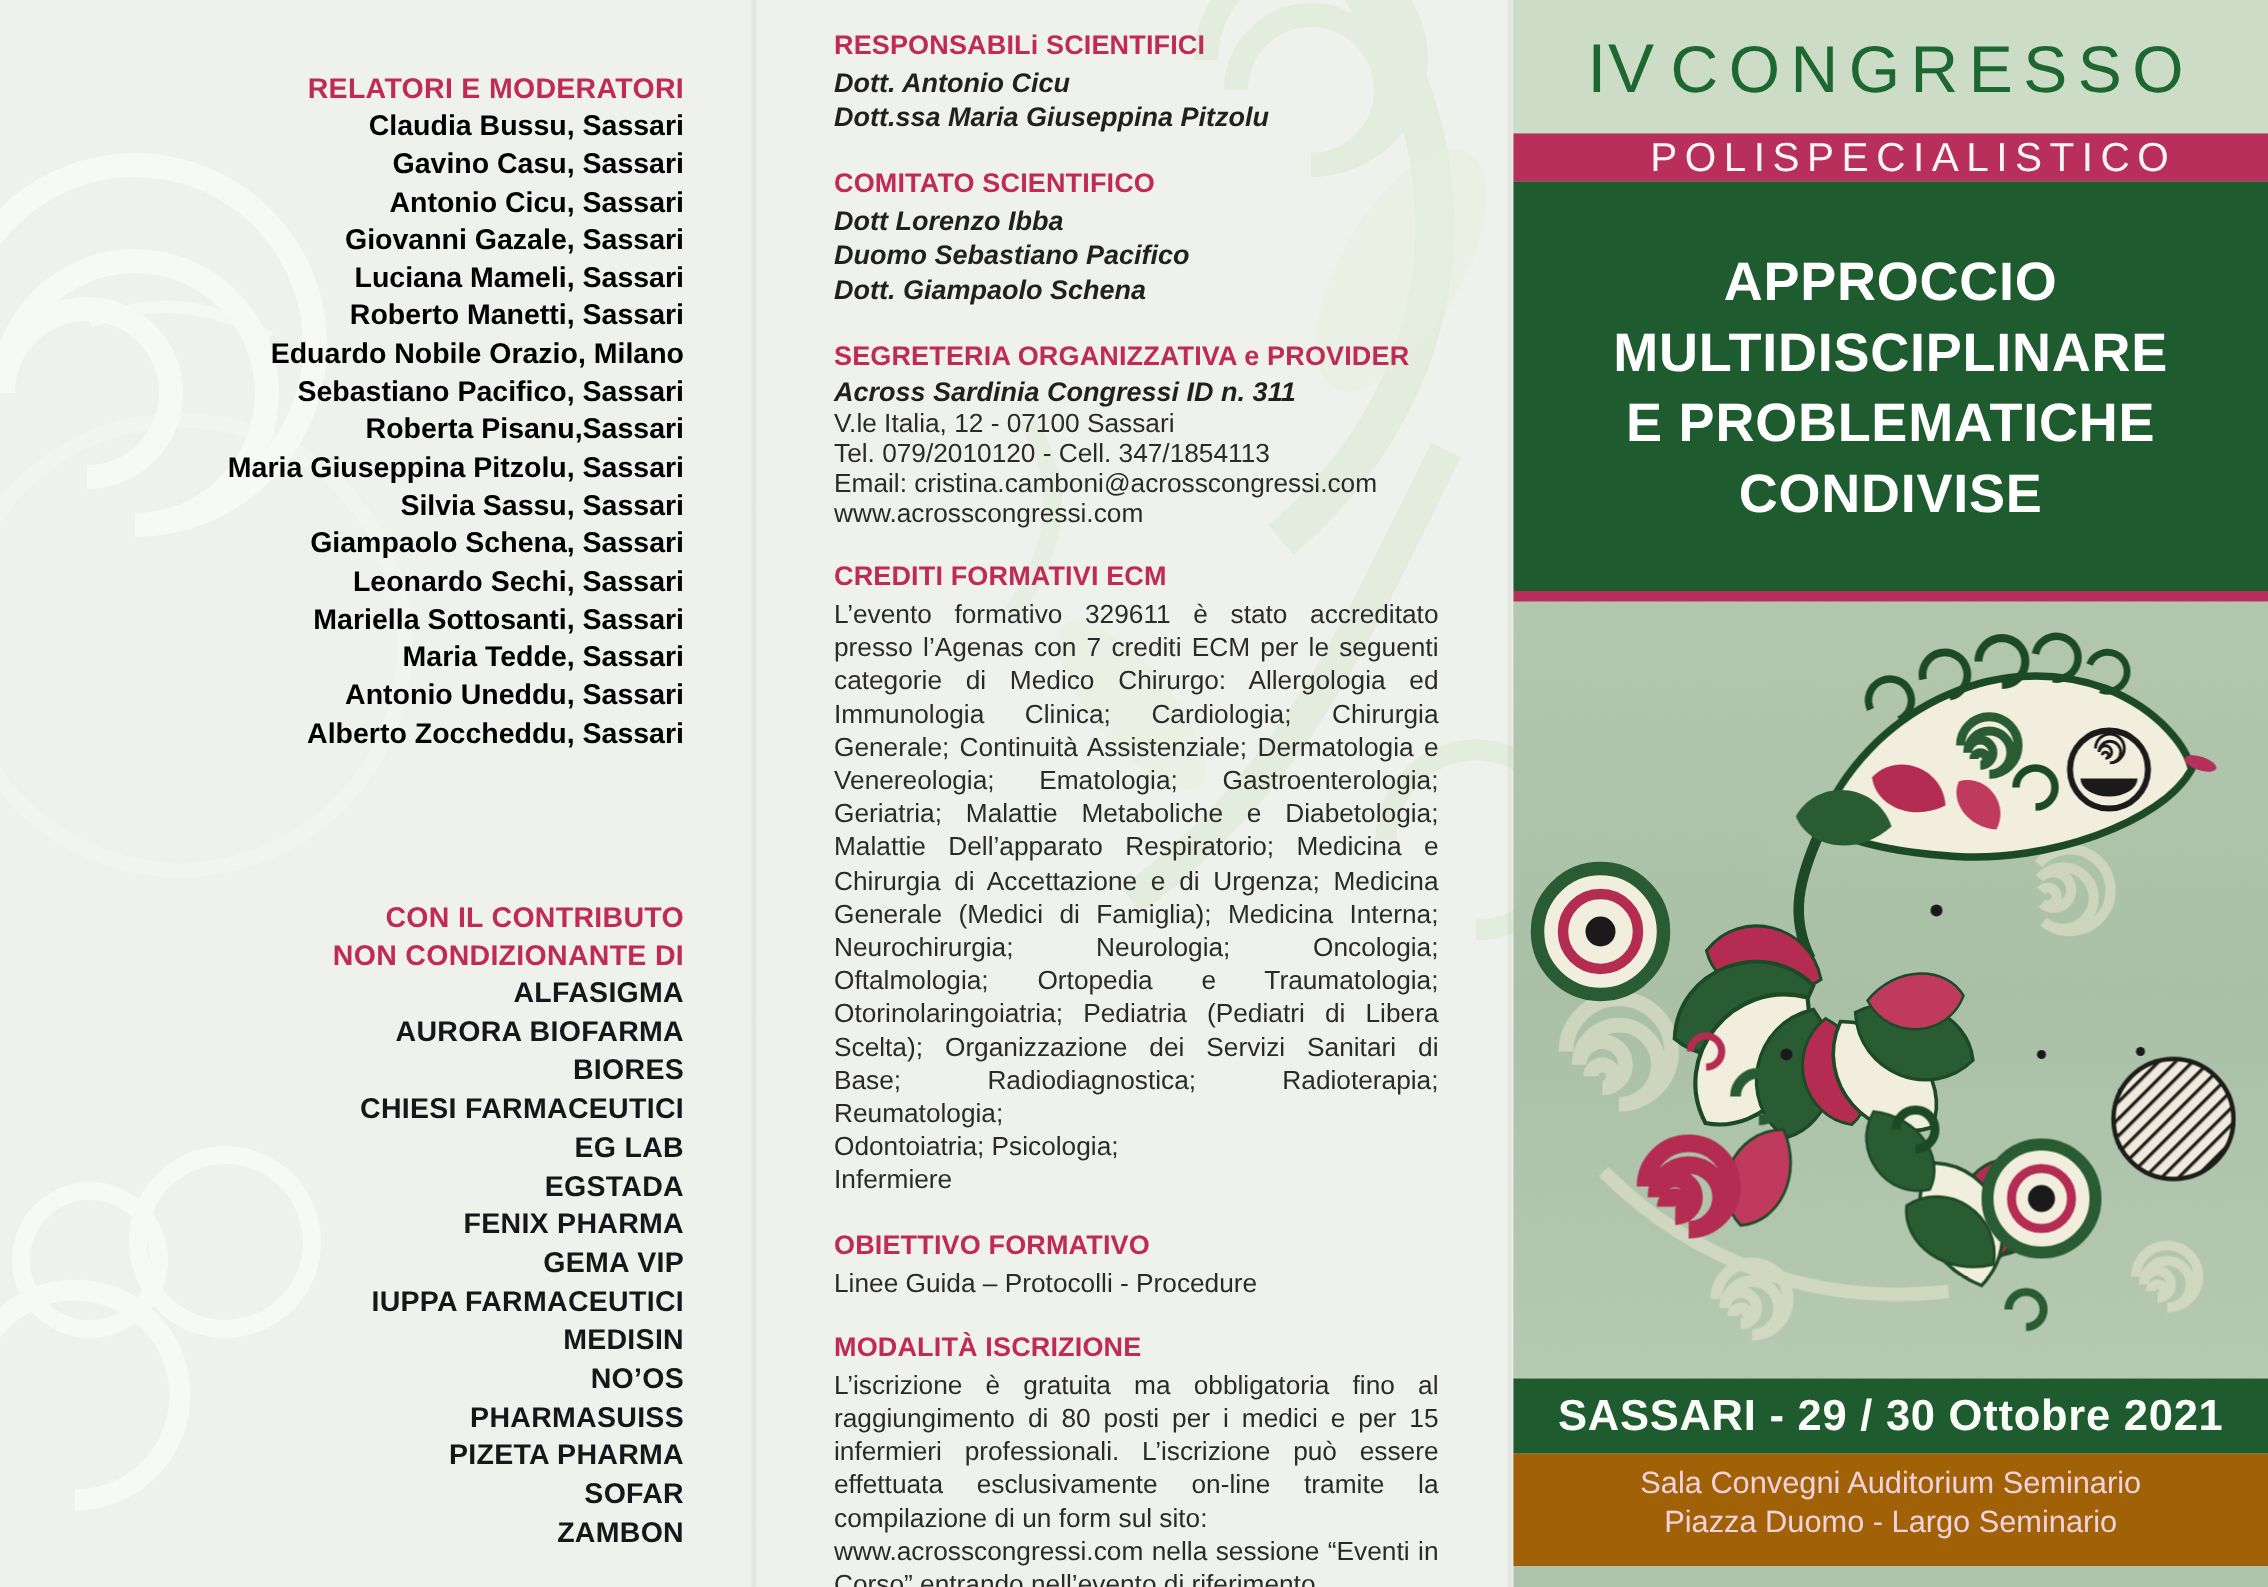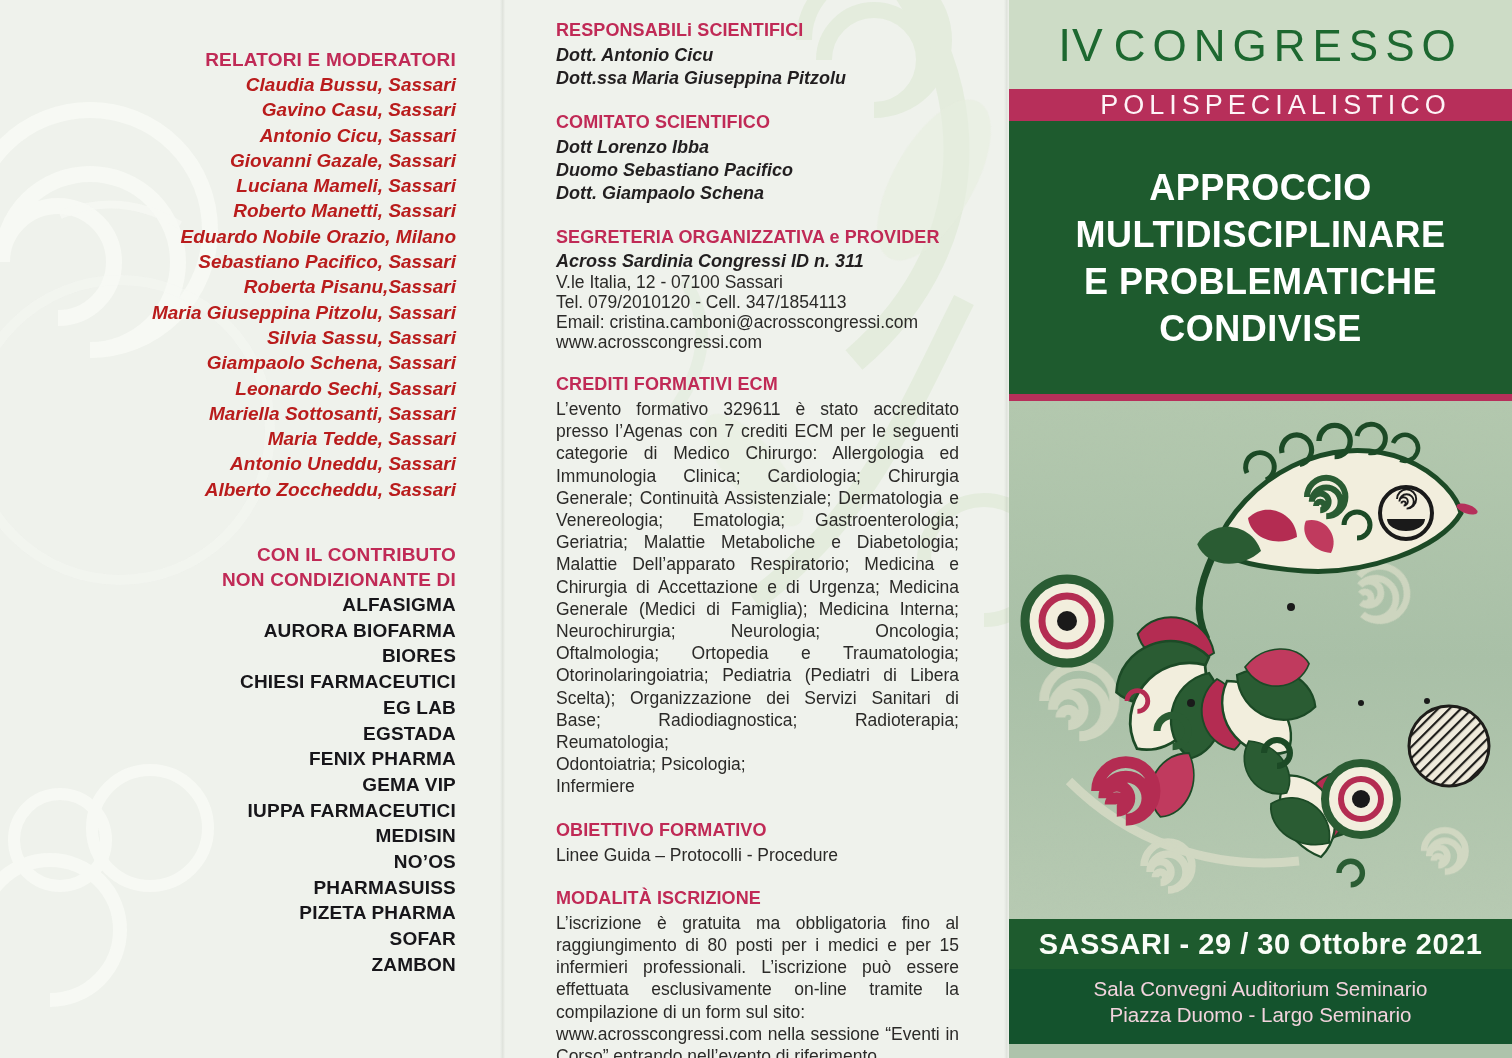--- a/index.html
+++ b/index.html
@@ -22,7 +22,7 @@
   .left-inner{position:relative;height:100%;box-sizing:border-box;
     padding:47px 48px 0 20px;text-align:right;}
   .sec-head{color:#c02a56;font-weight:700;font-size:19px;line-height:25px;letter-spacing:.2px;}
-  .speaker{font-size:19px;font-weight:700;font-style:italic;line-height:25.3px;color:#b91c1c;}
+  .speaker{font-size:19px;font-weight:700;line-height:25.3px;color:#000000;}
   .sponsors{margin-top:40px;}
   .sponsor{font-size:19px;font-weight:700;line-height:25.7px;color:#17161a;letter-spacing:.2px;}
 

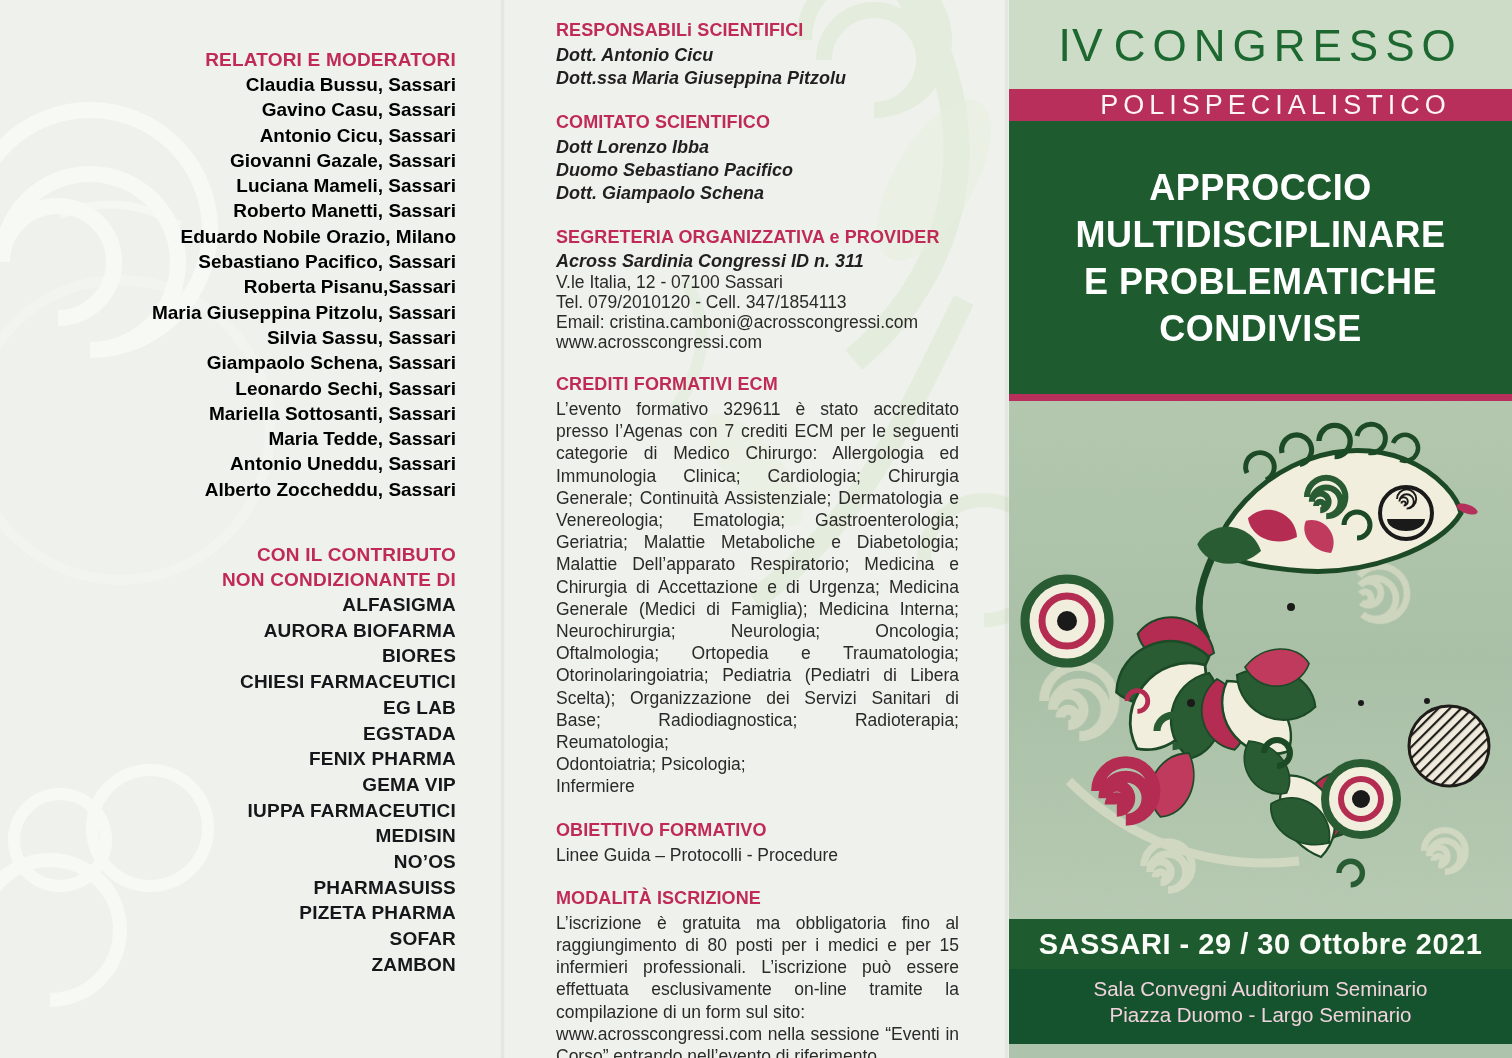--- a/index.html
+++ b/index.html
@@ -23,7 +23,7 @@
     padding:47px 48px 0 20px;text-align:right;}
   .sec-head{color:#c02a56;font-weight:700;font-size:19px;line-height:25px;letter-spacing:.2px;}
   .speaker{font-size:19px;font-weight:700;line-height:25.3px;color:#000000;}
-  .sponsors{margin-top:40px;}
+  .sponsors{margin-top:98px;}
   .sponsor{font-size:19px;font-weight:700;line-height:25.7px;color:#17161a;letter-spacing:.2px;}
 
   

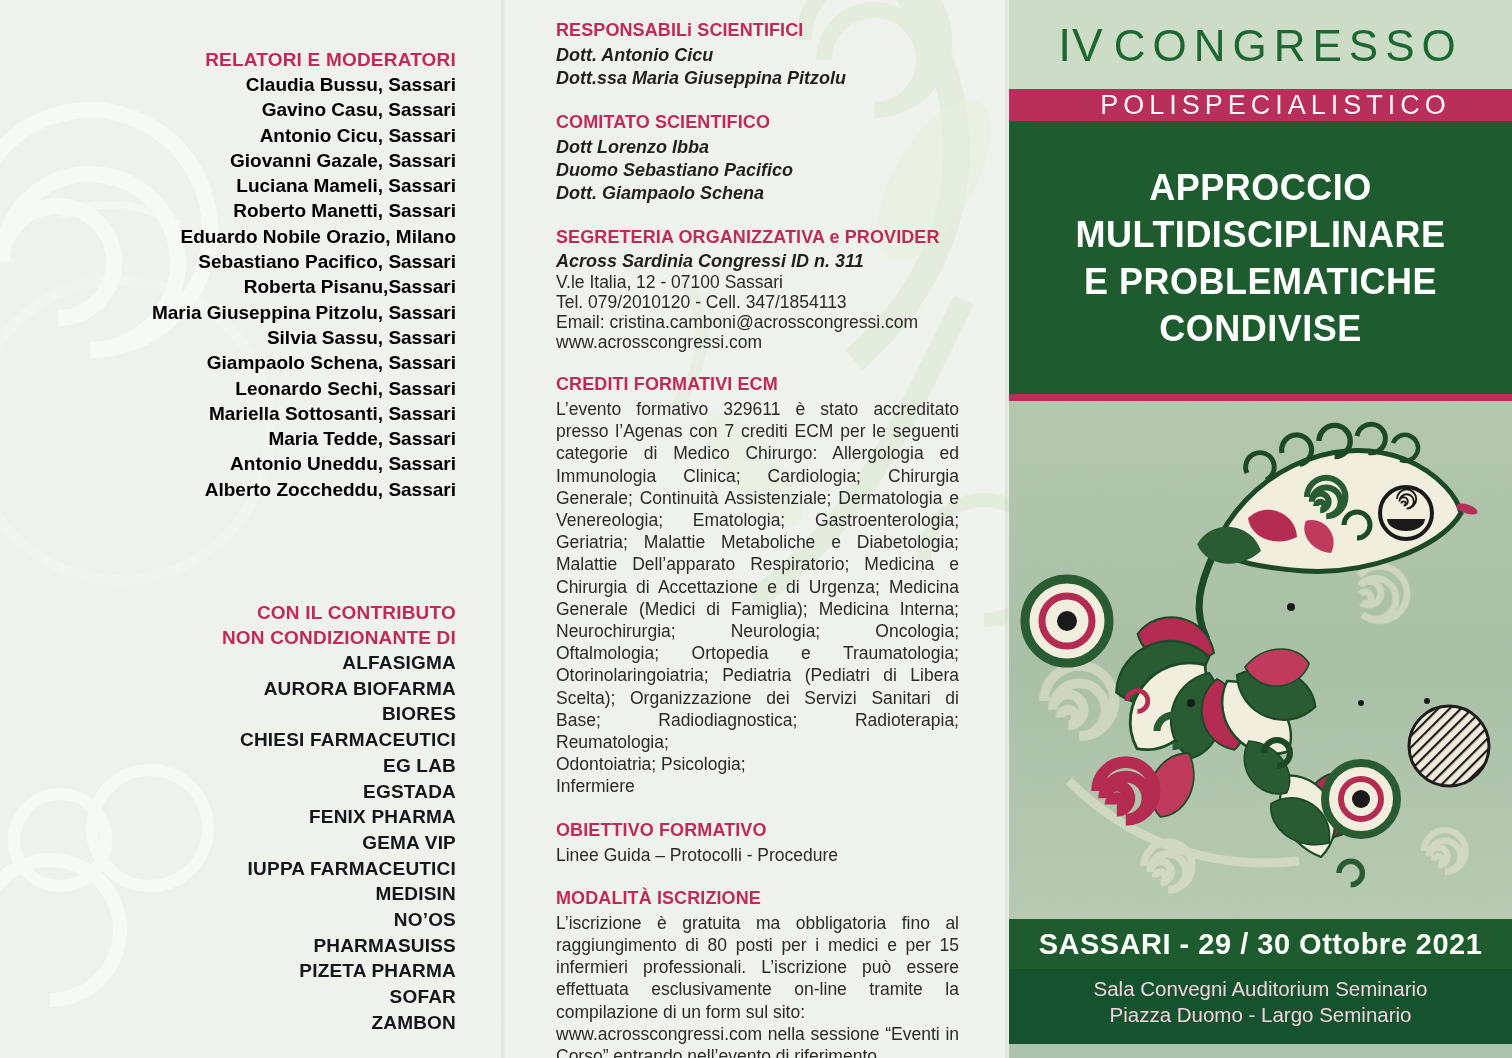--- a/index.html
+++ b/index.html
@@ -51,7 +51,7 @@
   .art-area svg{display:block;}
   .band-darkgreen-date{height:50px;background:#1e5b2e;display:flex;align-items:center;justify-content:center;}
   .date-text{color:#fafdf8;font-size:29px;font-weight:700;letter-spacing:.5px;}
-  .band-magenta-venue{height:75px;background:#14532d;padding-top:7px;}
+  .band-magenta-venue{height:75px;background:#a16207;padding-top:7px;}
   .venue{color:#f2d3dd;font-size:20.5px;line-height:26px;font-weight:400;}
 </style>
 </head>

